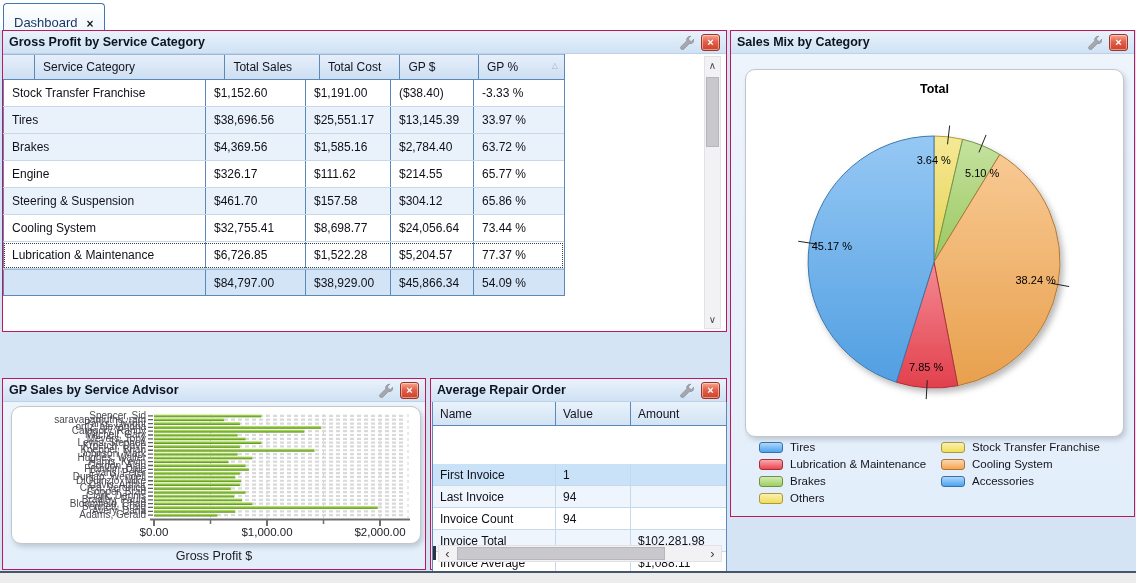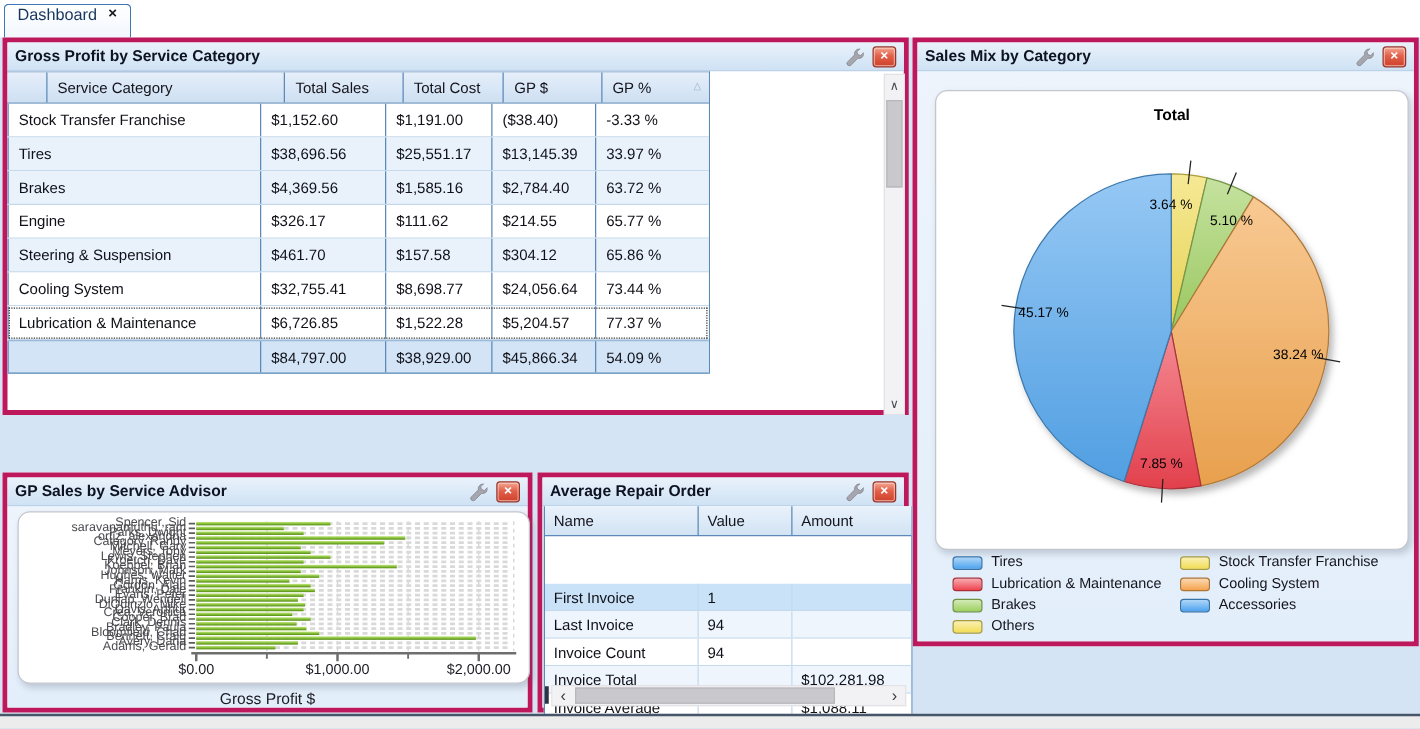--- a/index.html
+++ b/index.html
@@ -6,7 +6,7 @@
   #window{position:relative;width:1136px;height:583px;background:#d5e4f4;overflow:hidden;}
   
   #tabbar{position:absolute;left:0;top:0;width:1136px;height:30px;background:#ffffff;}
-  .tab{position:absolute;left:3px;top:3px;height:26px;display:flex;align-items:flex-start;padding:0 10px;
+  .tab{position:absolute;left:3px;top:3px;height:26px;display:flex;align-items:flex-end;padding:0 10px;
        border:1px solid #4176b5;border-bottom:none;border-radius:4px 4px 0 0;
        background:linear-gradient(#ffffff,#f2f7fd);font-size:13px;color:#16365f;cursor:default;}
   .tab-close{margin-left:9px;font-weight:bold;color:#1b1b1b;font-size:12px;line-height:12px;}

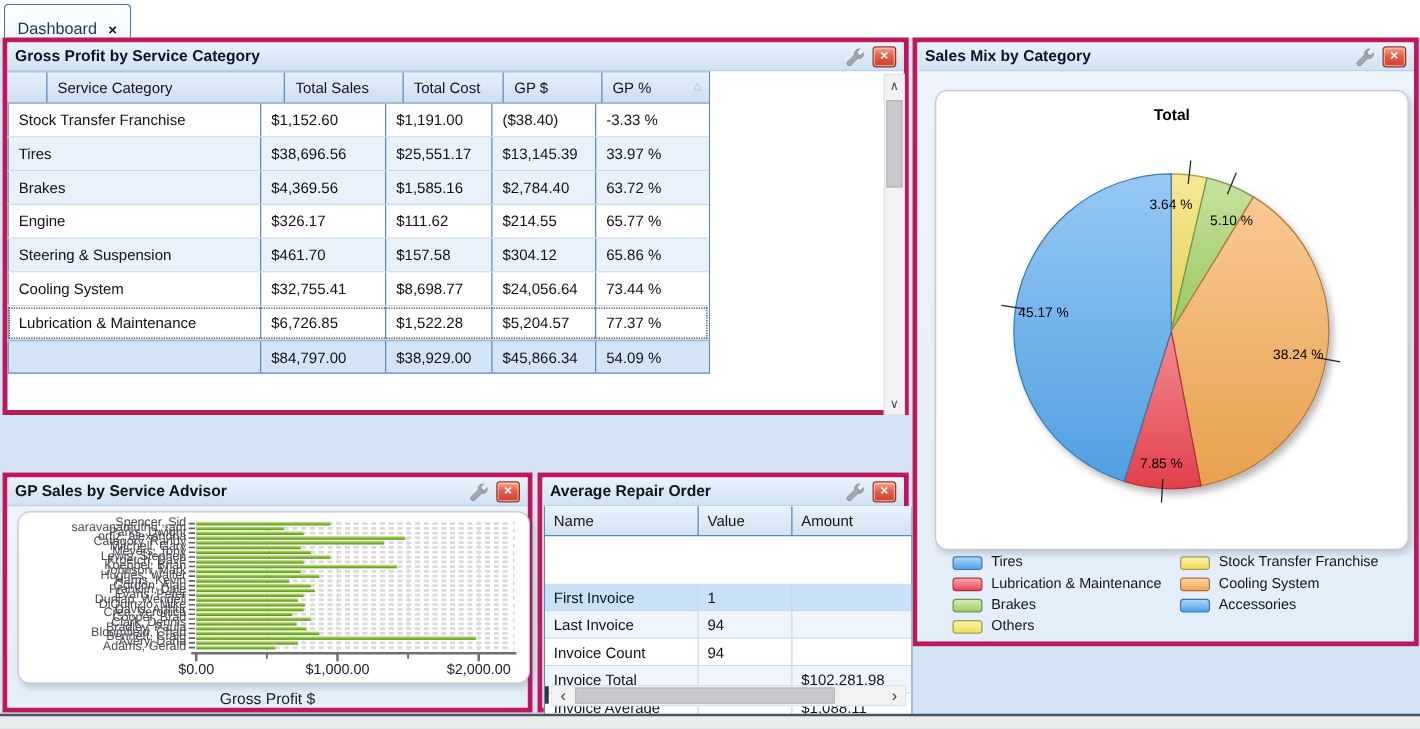--- a/index.html
+++ b/index.html
@@ -11,7 +11,7 @@
        background:linear-gradient(#ffffff,#f2f7fd);font-size:13px;color:#16365f;cursor:default;}
   .tab-close{margin-left:9px;font-weight:bold;color:#1b1b1b;font-size:12px;line-height:12px;}
   
-  .panel{position:absolute;background:#ffffff;border:4px solid #be185d;box-sizing:border-box;}
+  .panel{position:absolute;background:#ffffff;border:1px solid #be185d;box-sizing:border-box;}
   .panel-header{position:absolute;left:0;top:0;right:0;height:23px;display:flex;align-items:center;
        background:linear-gradient(#e9f2fb,#cfe2f4);border-bottom:1px solid #bcd2e8;padding:0 6px;box-sizing:border-box;}
   .panel-title{font-size:12.5px;font-weight:bold;color:#0d1320;white-space:nowrap;}

